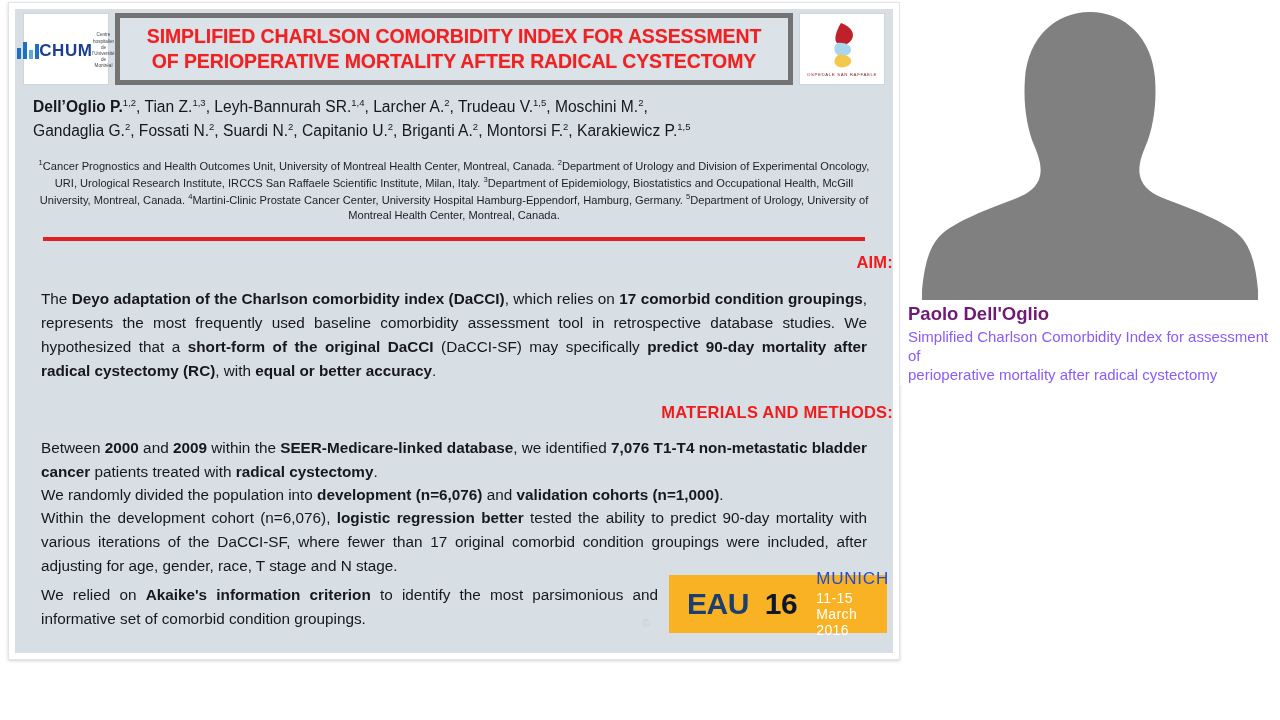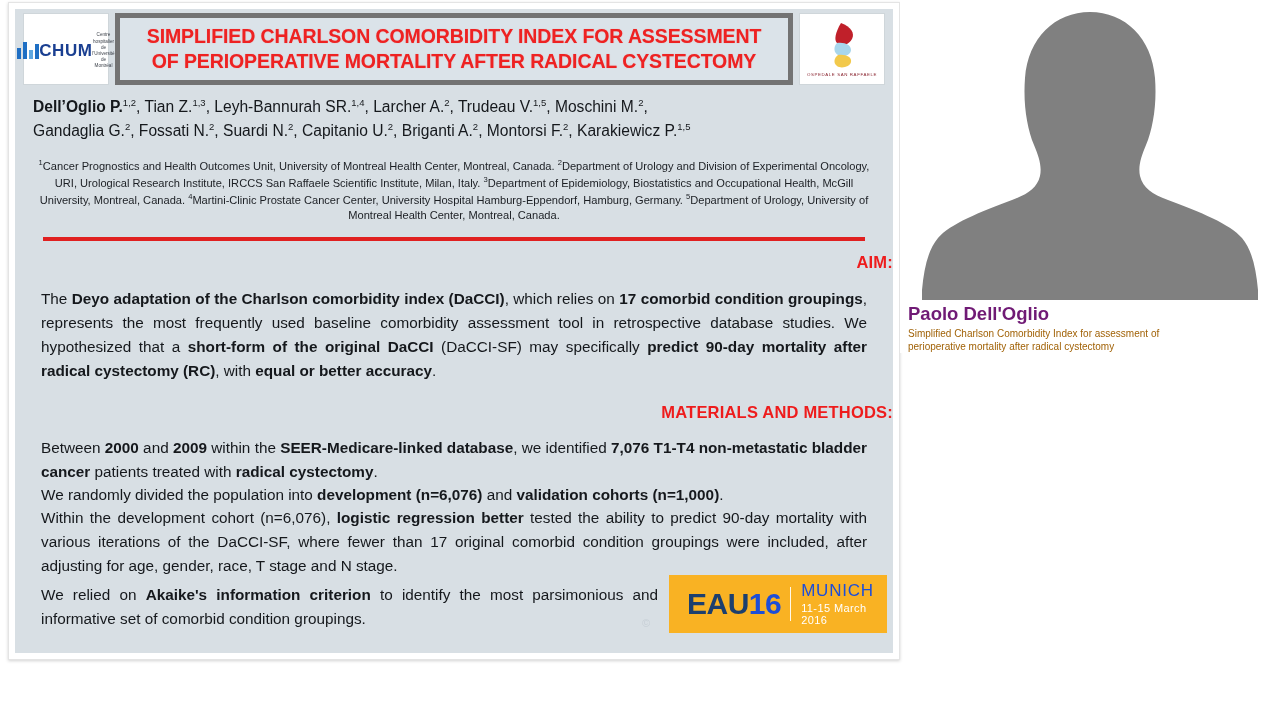--- a/index.html
+++ b/index.html
@@ -281,8 +281,8 @@
     margin: 0 0 3px 0;
   }
   .speaker-sub {
-    font-size: 10px;
-    color: #a16207;
+    font-size: 15px;
+    color: #8b5cf6;
     line-height: 1.26;
   }
 </style>

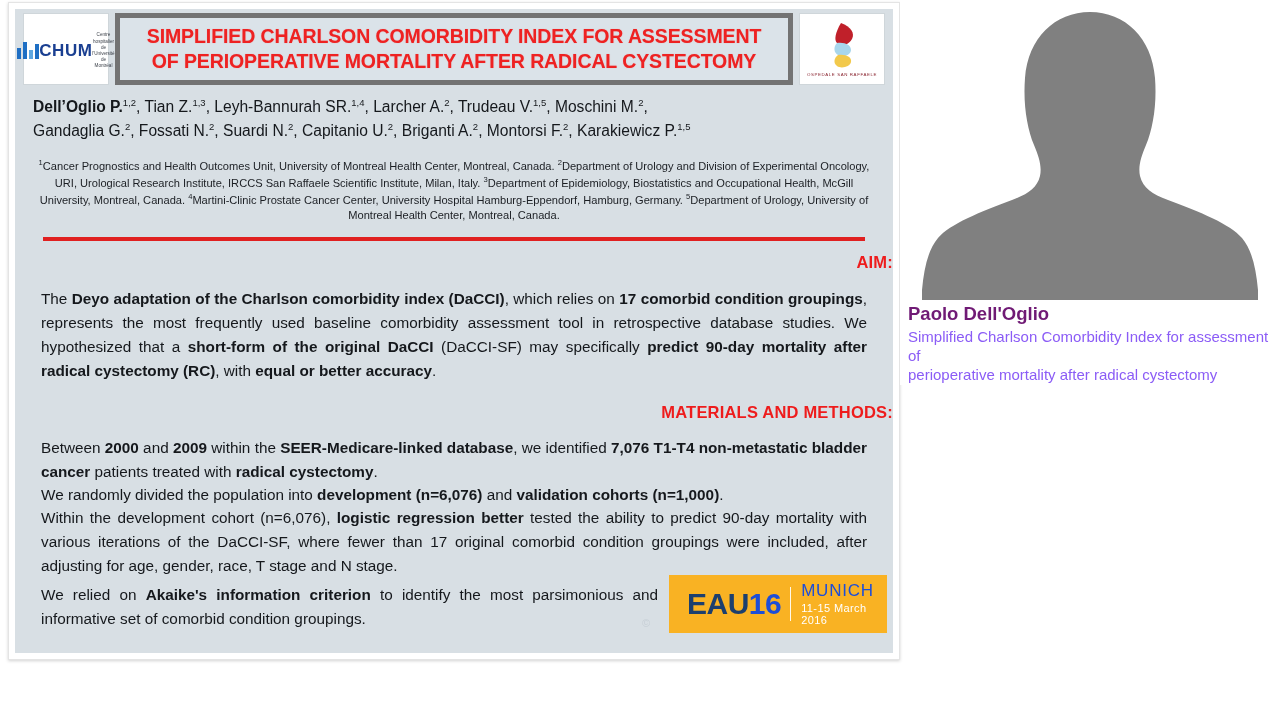--- a/index.html
+++ b/index.html
@@ -222,9 +222,10 @@
   .eau-16 {
     font-weight: bold;
     font-size: 30px;
-    color: #1d4ed8;
+    color: #0f172a;
     letter-spacing: -0.5px;
     line-height: 1;
+    padding-left: 16px;
   }
   .eau-div {
     width: 1px; height: 34px;

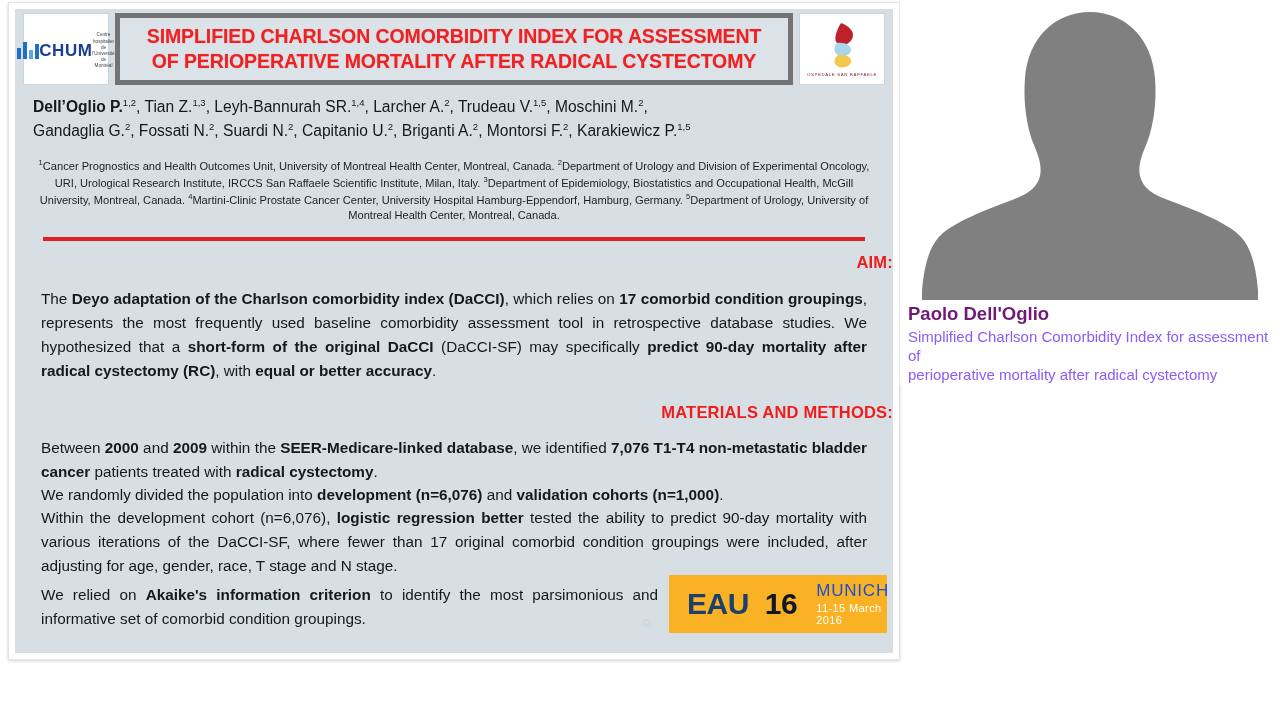--- a/index.html
+++ b/index.html
@@ -240,7 +240,7 @@
     line-height: 1.1;
   }
   .eau-dates {
-    font-size: 11px;
+    font-size: 14px;
     color: #ffffff;
     letter-spacing: 0.4px;
     margin-top: 2px;

